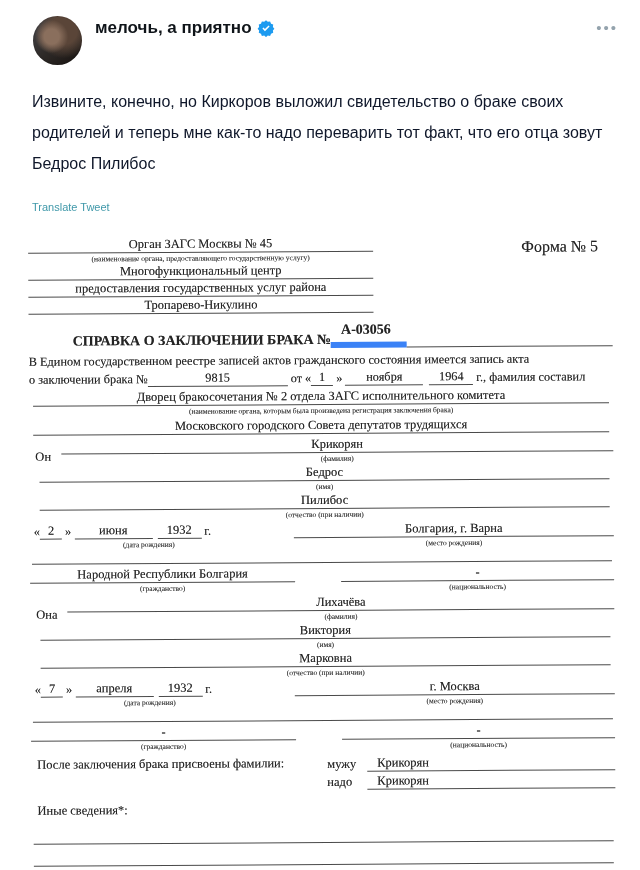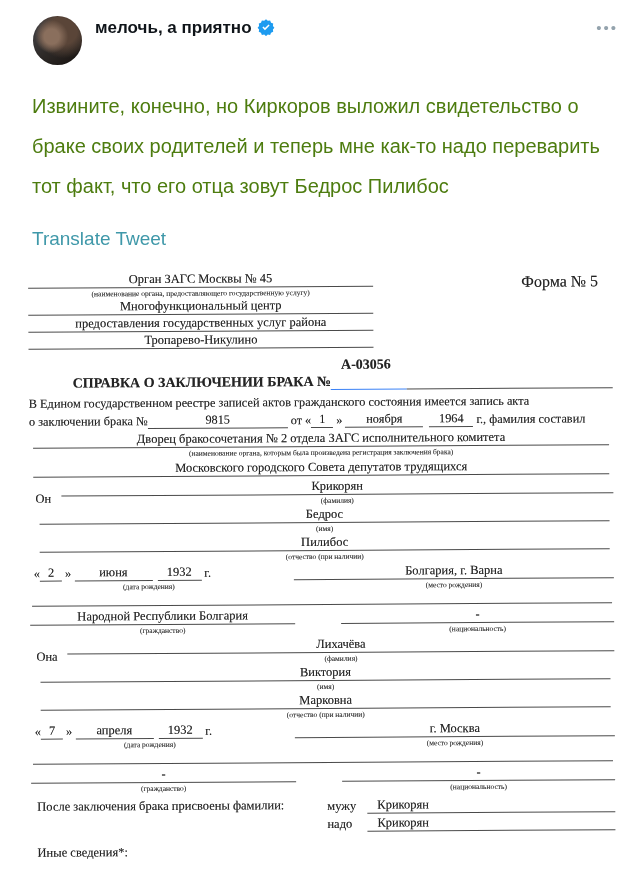--- a/index.html
+++ b/index.html
@@ -19,7 +19,7 @@
     box-shadow:inset 0 0 0 1px rgba(0,0,0,.08);
   }
   .names{margin-left:13px;flex:1;min-width:0;padding-top:2px;}
-  .name-row{display:flex;gap:5px;}
+  .name-row{display:flex;align-items:center;gap:5px;}
   .display-name{font-weight:700;font-size:17px;color:#0f1419;cursor:pointer;}
   .verified{width:18px;height:18px;flex:none;}
   .handle{font-size:15px;color:#536471;margin-top:3px;cursor:pointer;}

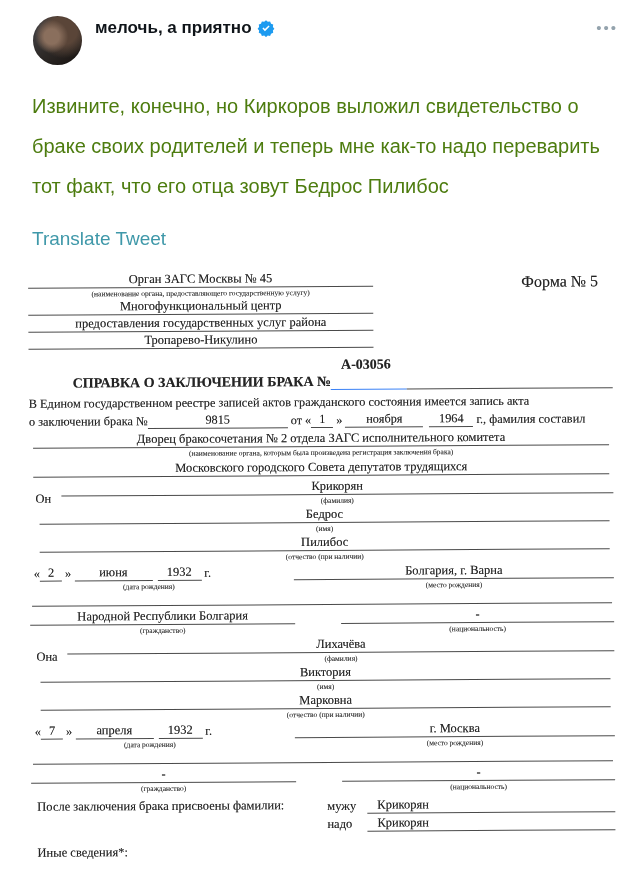--- a/index.html
+++ b/index.html
@@ -25,7 +25,7 @@
   .handle{font-size:15px;color:#536471;margin-top:3px;cursor:pointer;}
   .more-btn{color:#94a3ad;font-size:15px;letter-spacing:2px;padding:4px 2px;cursor:pointer;line-height:1;}
   
-  .tw-body{padding:21px 30px 0 32px;font-size:20px;line-height:40px;color:#4d7c0f;}
+  .tw-body{padding:21px 30px 0 32px;font-size:16px;line-height:31px;color:#0f172a;}
   .translate-link{display:inline-block;margin:22px 0 0 32px;font-size:19px;cursor:pointer;text-align:center;}
   
   .doc-wrap{margin:20px 28px 0;cursor:pointer;}

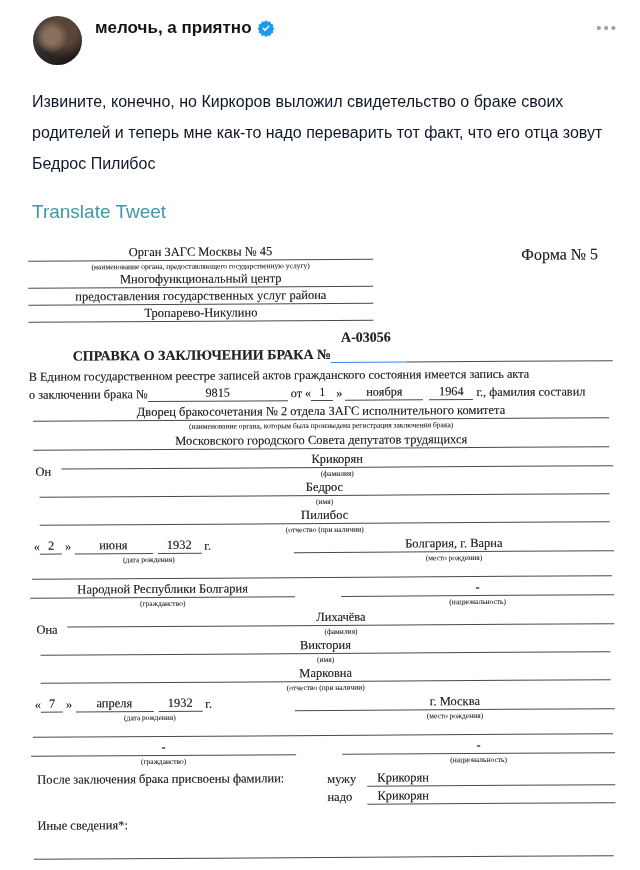--- a/index.html
+++ b/index.html
@@ -26,7 +26,7 @@
   .more-btn{color:#94a3ad;font-size:15px;letter-spacing:2px;padding:4px 2px;cursor:pointer;line-height:1;}
   
   .tw-body{padding:21px 30px 0 32px;font-size:16px;line-height:31px;color:#0f172a;}
-  .translate-link{display:inline-block;margin:22px 0 0 32px;font-size:19px;cursor:pointer;text-align:center;}
+  .translate-link{display:inline-block;margin:22px 0 0 32px;font-size:11px;cursor:pointer;text-align:center;}
   
   .doc-wrap{margin:20px 28px 0;cursor:pointer;}
   .doc{

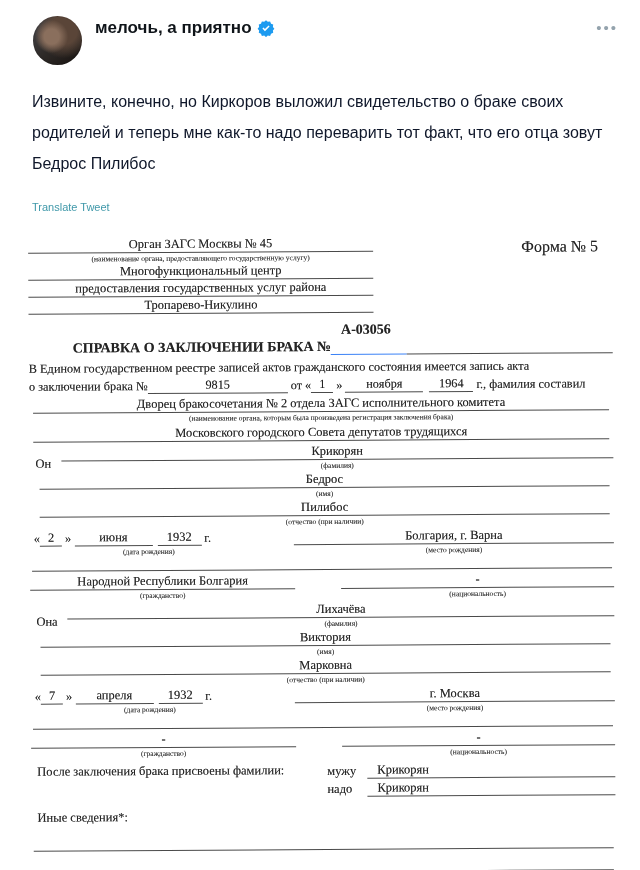--- a/index.html
+++ b/index.html
@@ -45,7 +45,7 @@
   .form-label{margin:4px 14px 0 0;font-size:16px;}
   
   .title-row{display:flex;align-items:flex-end;margin:9px 0 0 44px;font-weight:700;font-size:14px;white-space:nowrap;}
-  .title-num{border-bottom:1px solid #3b82f6;padding:0 16px 16px 10px;text-align:center;}
+  .title-num{border-bottom:6px solid #3b82f6;padding:0 16px 4px 10px;text-align:center;}
   
   .intro1{margin-top:5px;font-size:12.3px;}
   .intro2{display:flex;align-items:flex-end;white-space:nowrap;font-size:12.3px;margin-top:2px;}

